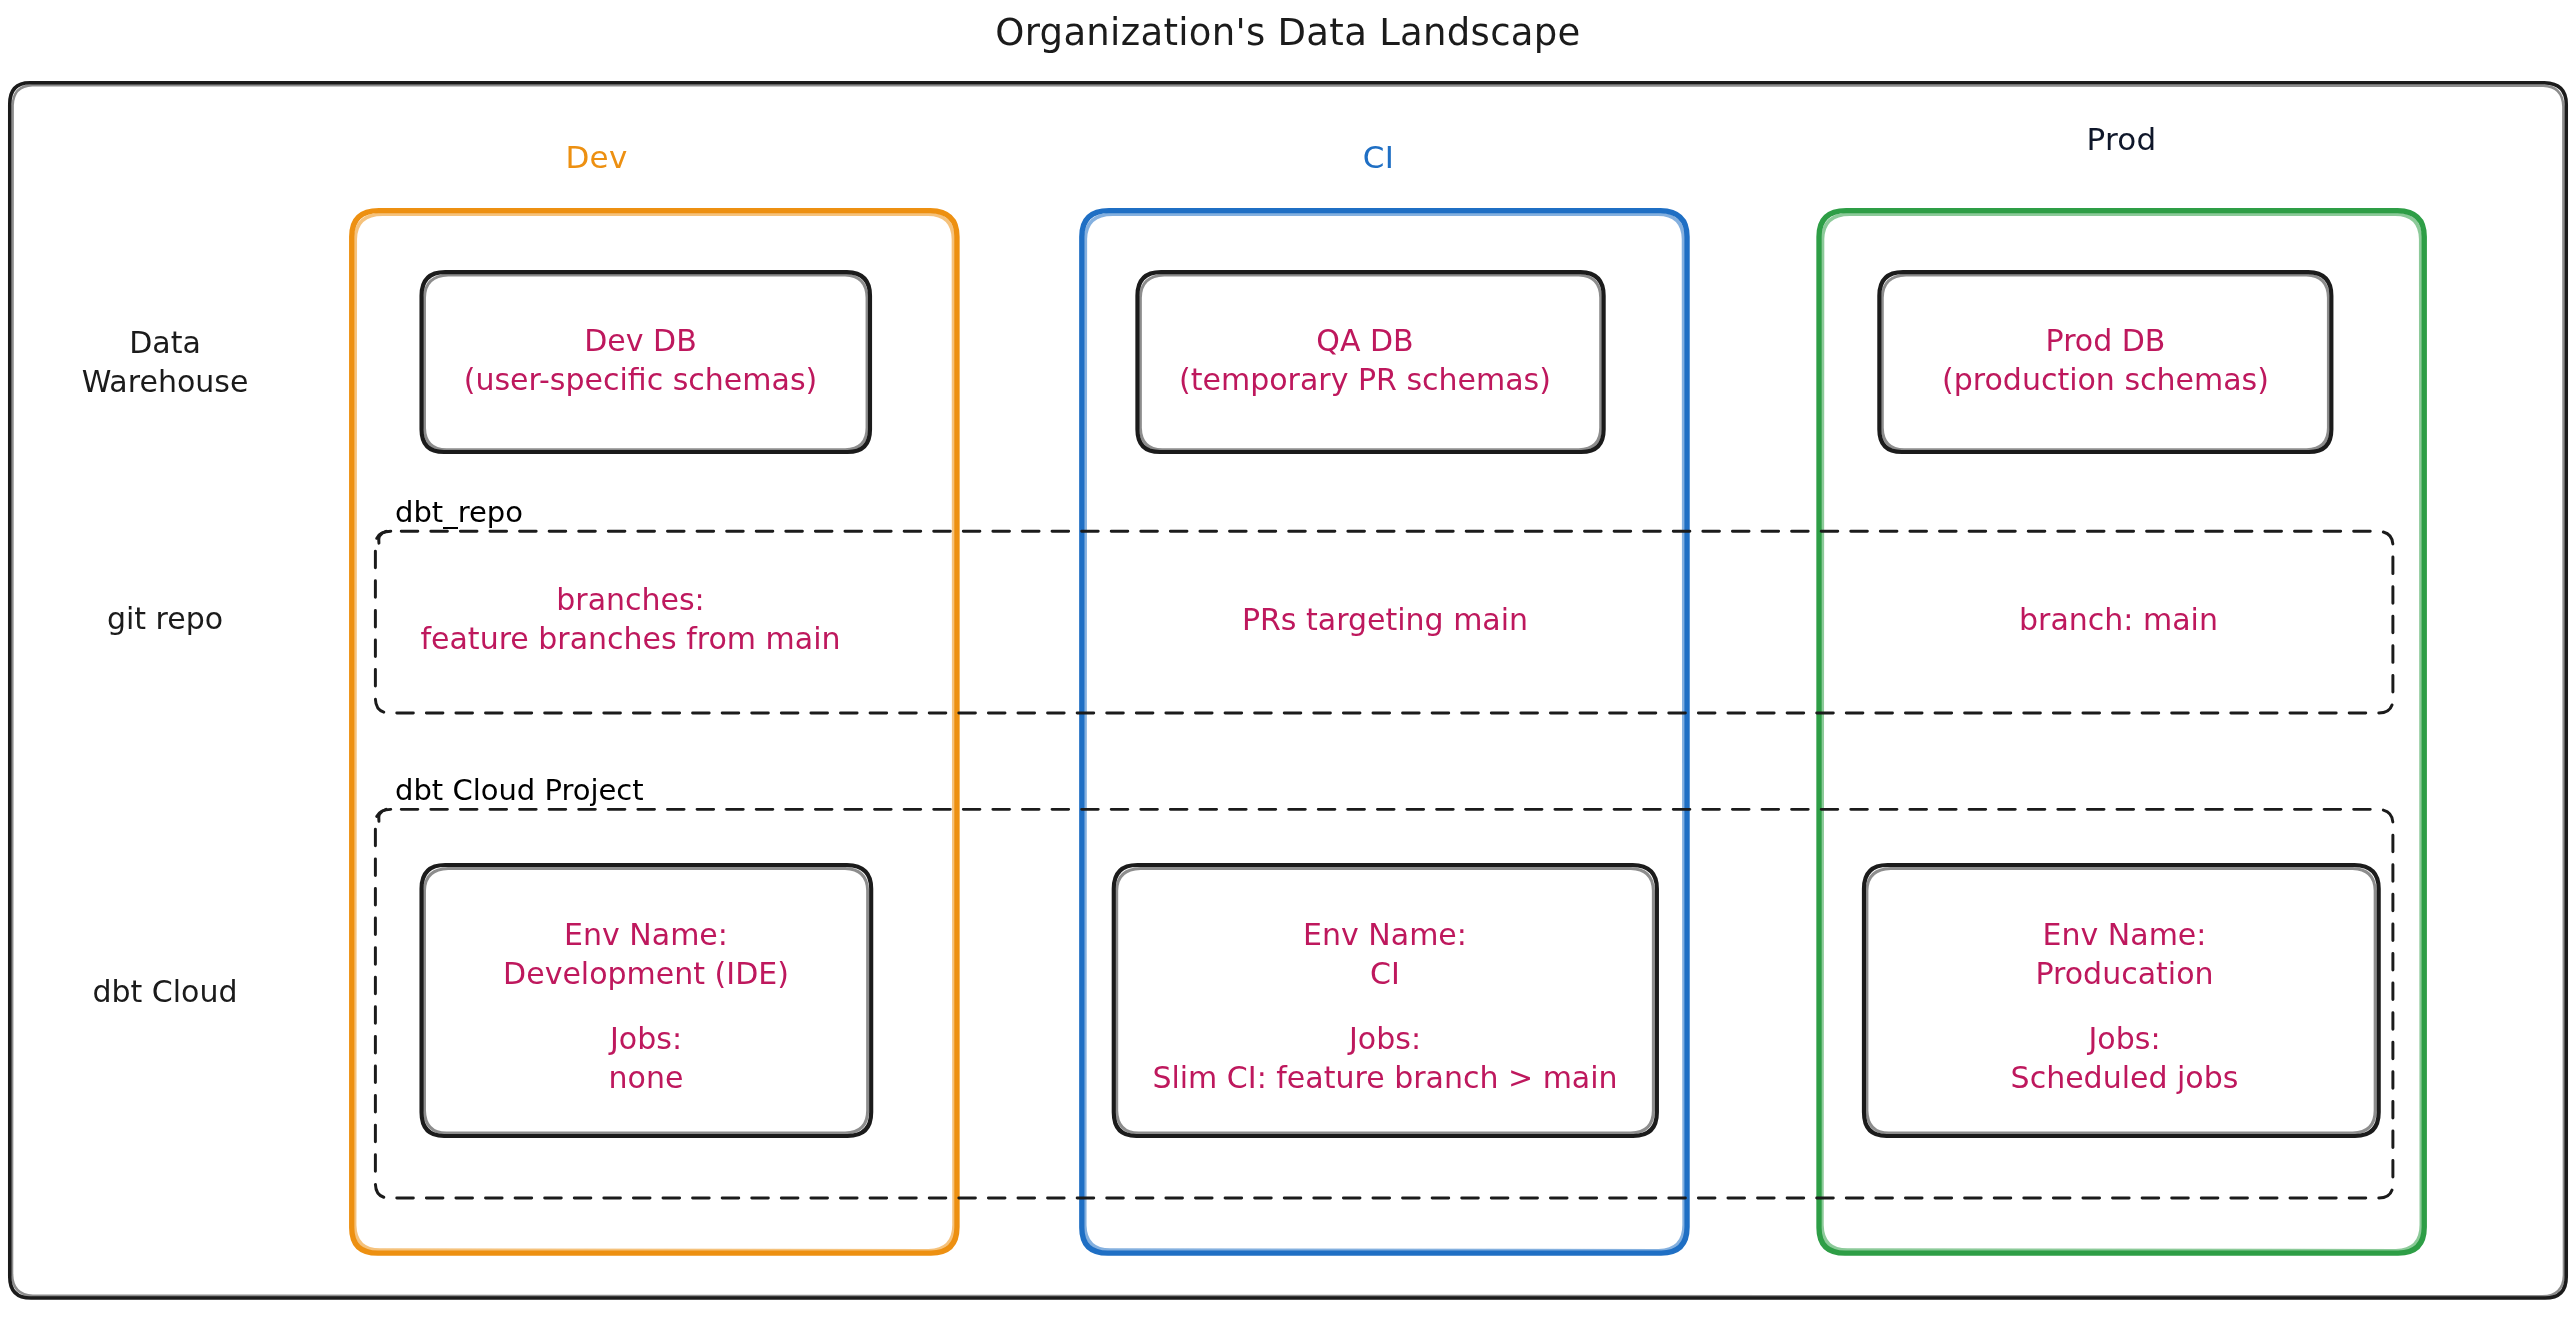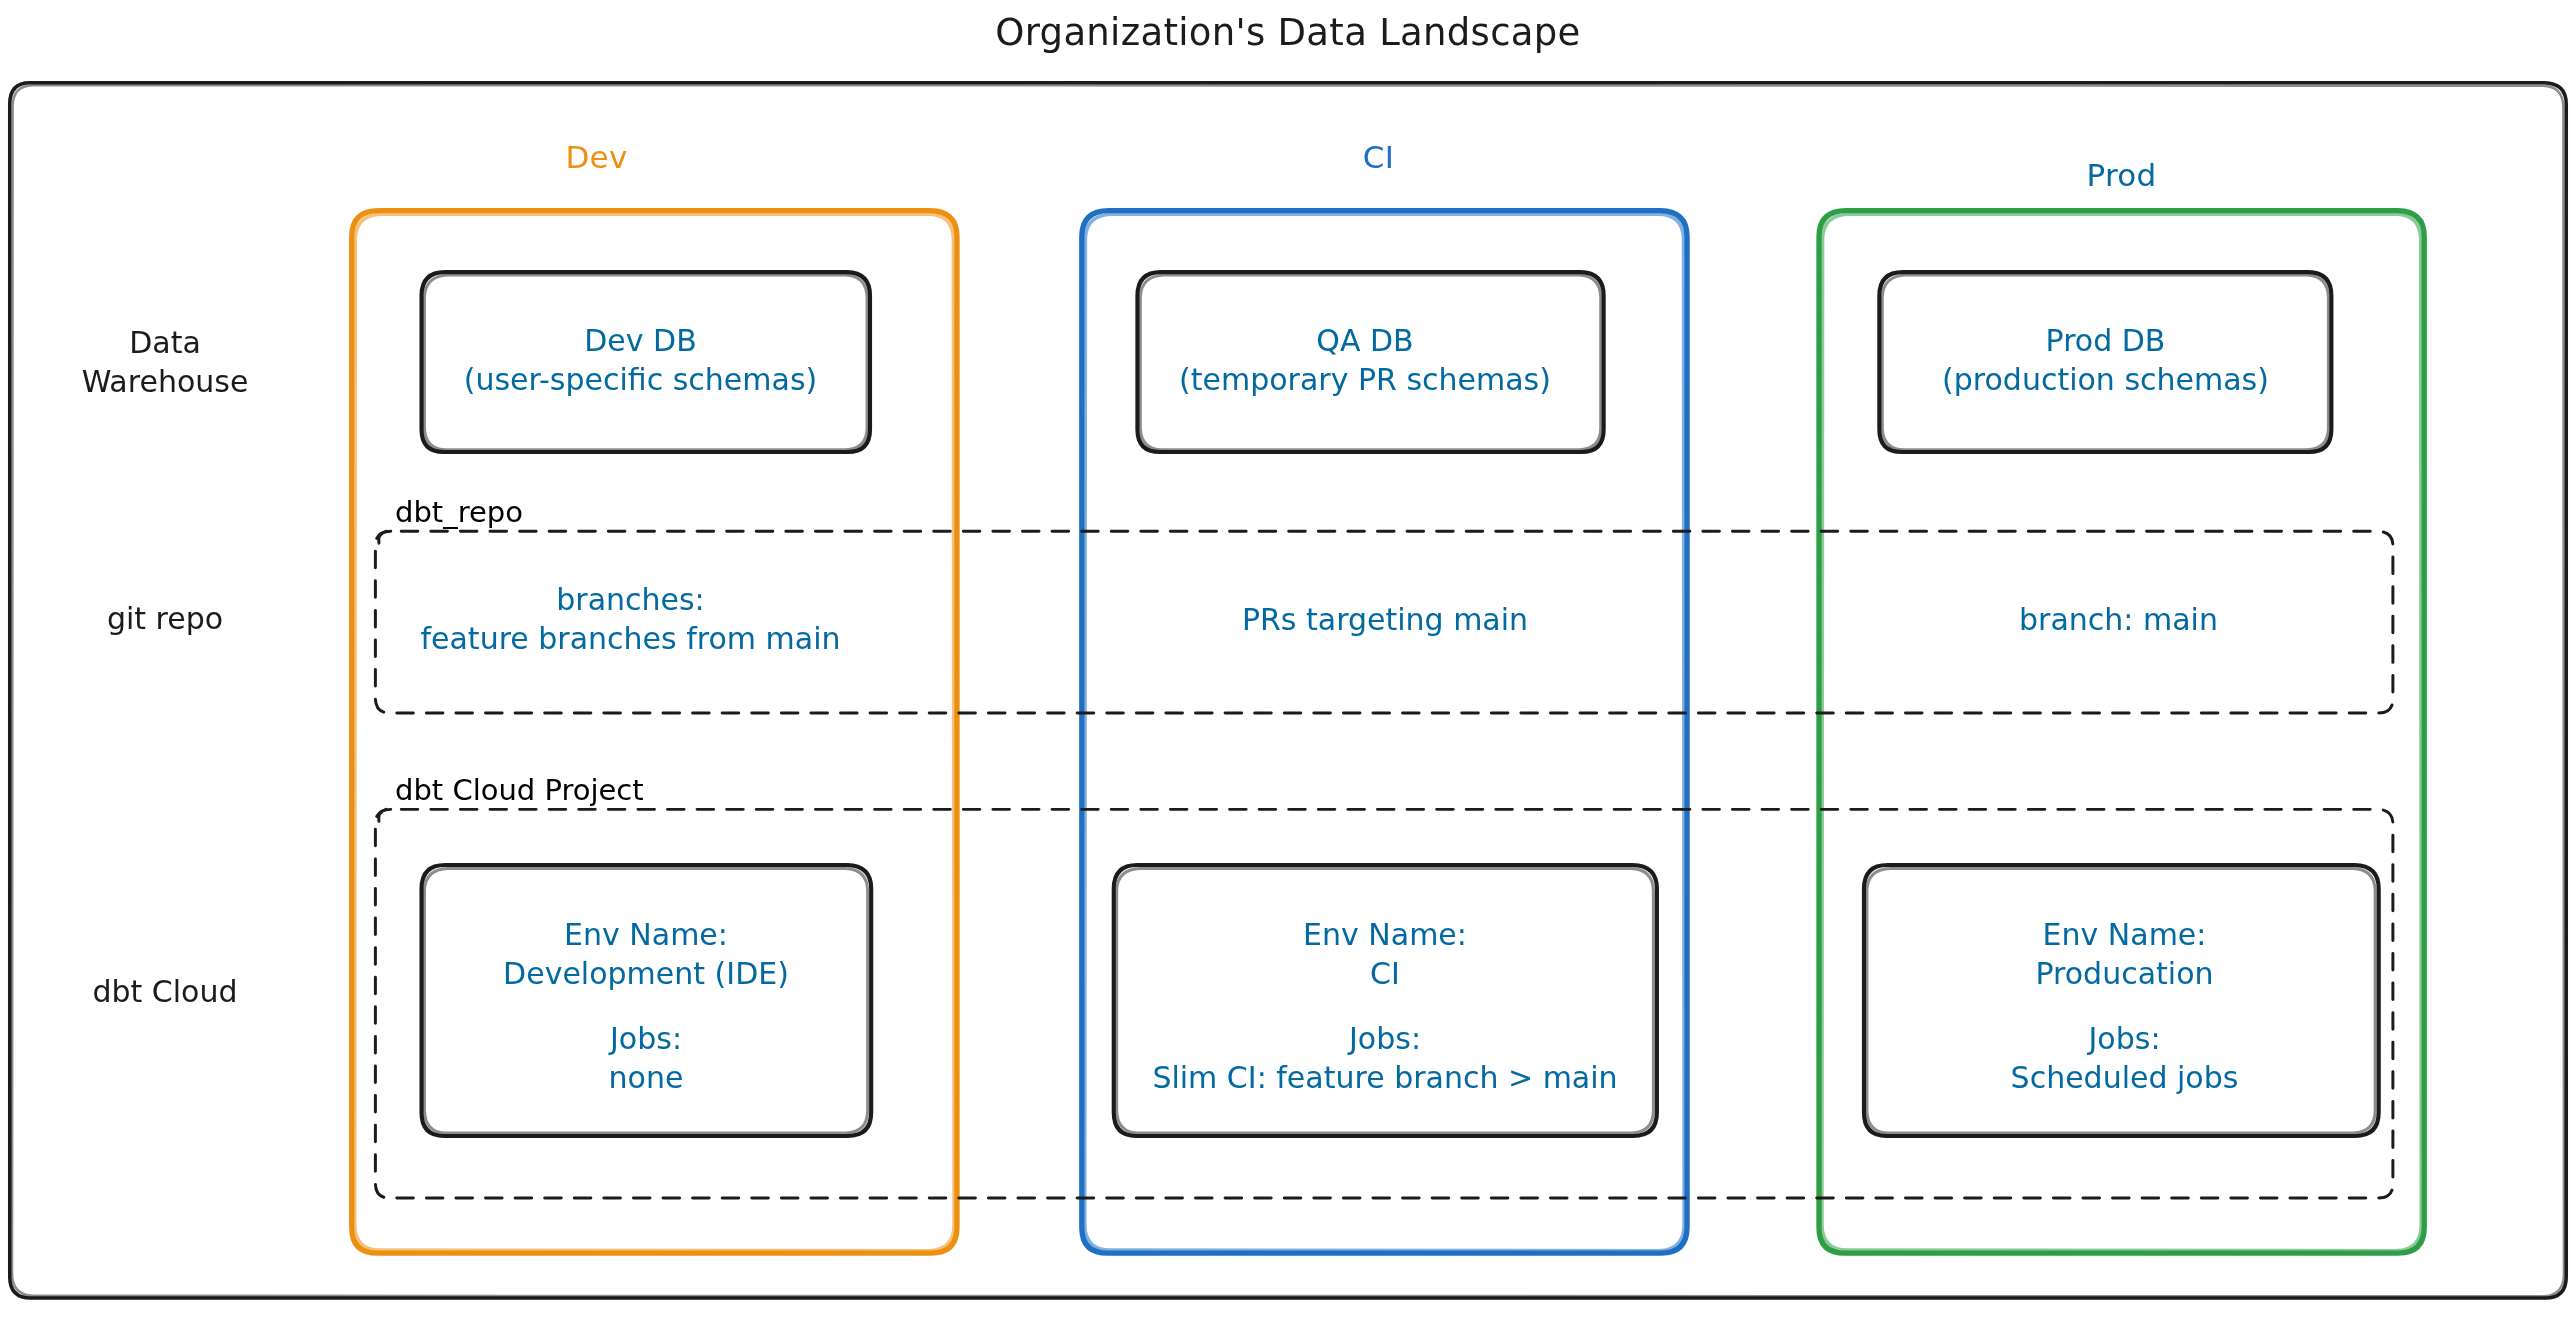--- a/index.html
+++ b/index.html
@@ -61,7 +61,7 @@
   }
   #col-header-dev  { left: 505px;  top: 137px; width: 183px; color: #ed9011; }
   #col-header-ci   { left: 1287px; top: 137px; width: 183px; color: #1f6fc4; }
-  #col-header-prod { left: 2030px; top: 155px; width: 183px; color: #0369a1; }
+  #col-header-prod { left: 2030px; top: 119px; width: 183px; color: #0f172a; }
 
   .row-label {
     font-size: 30px;

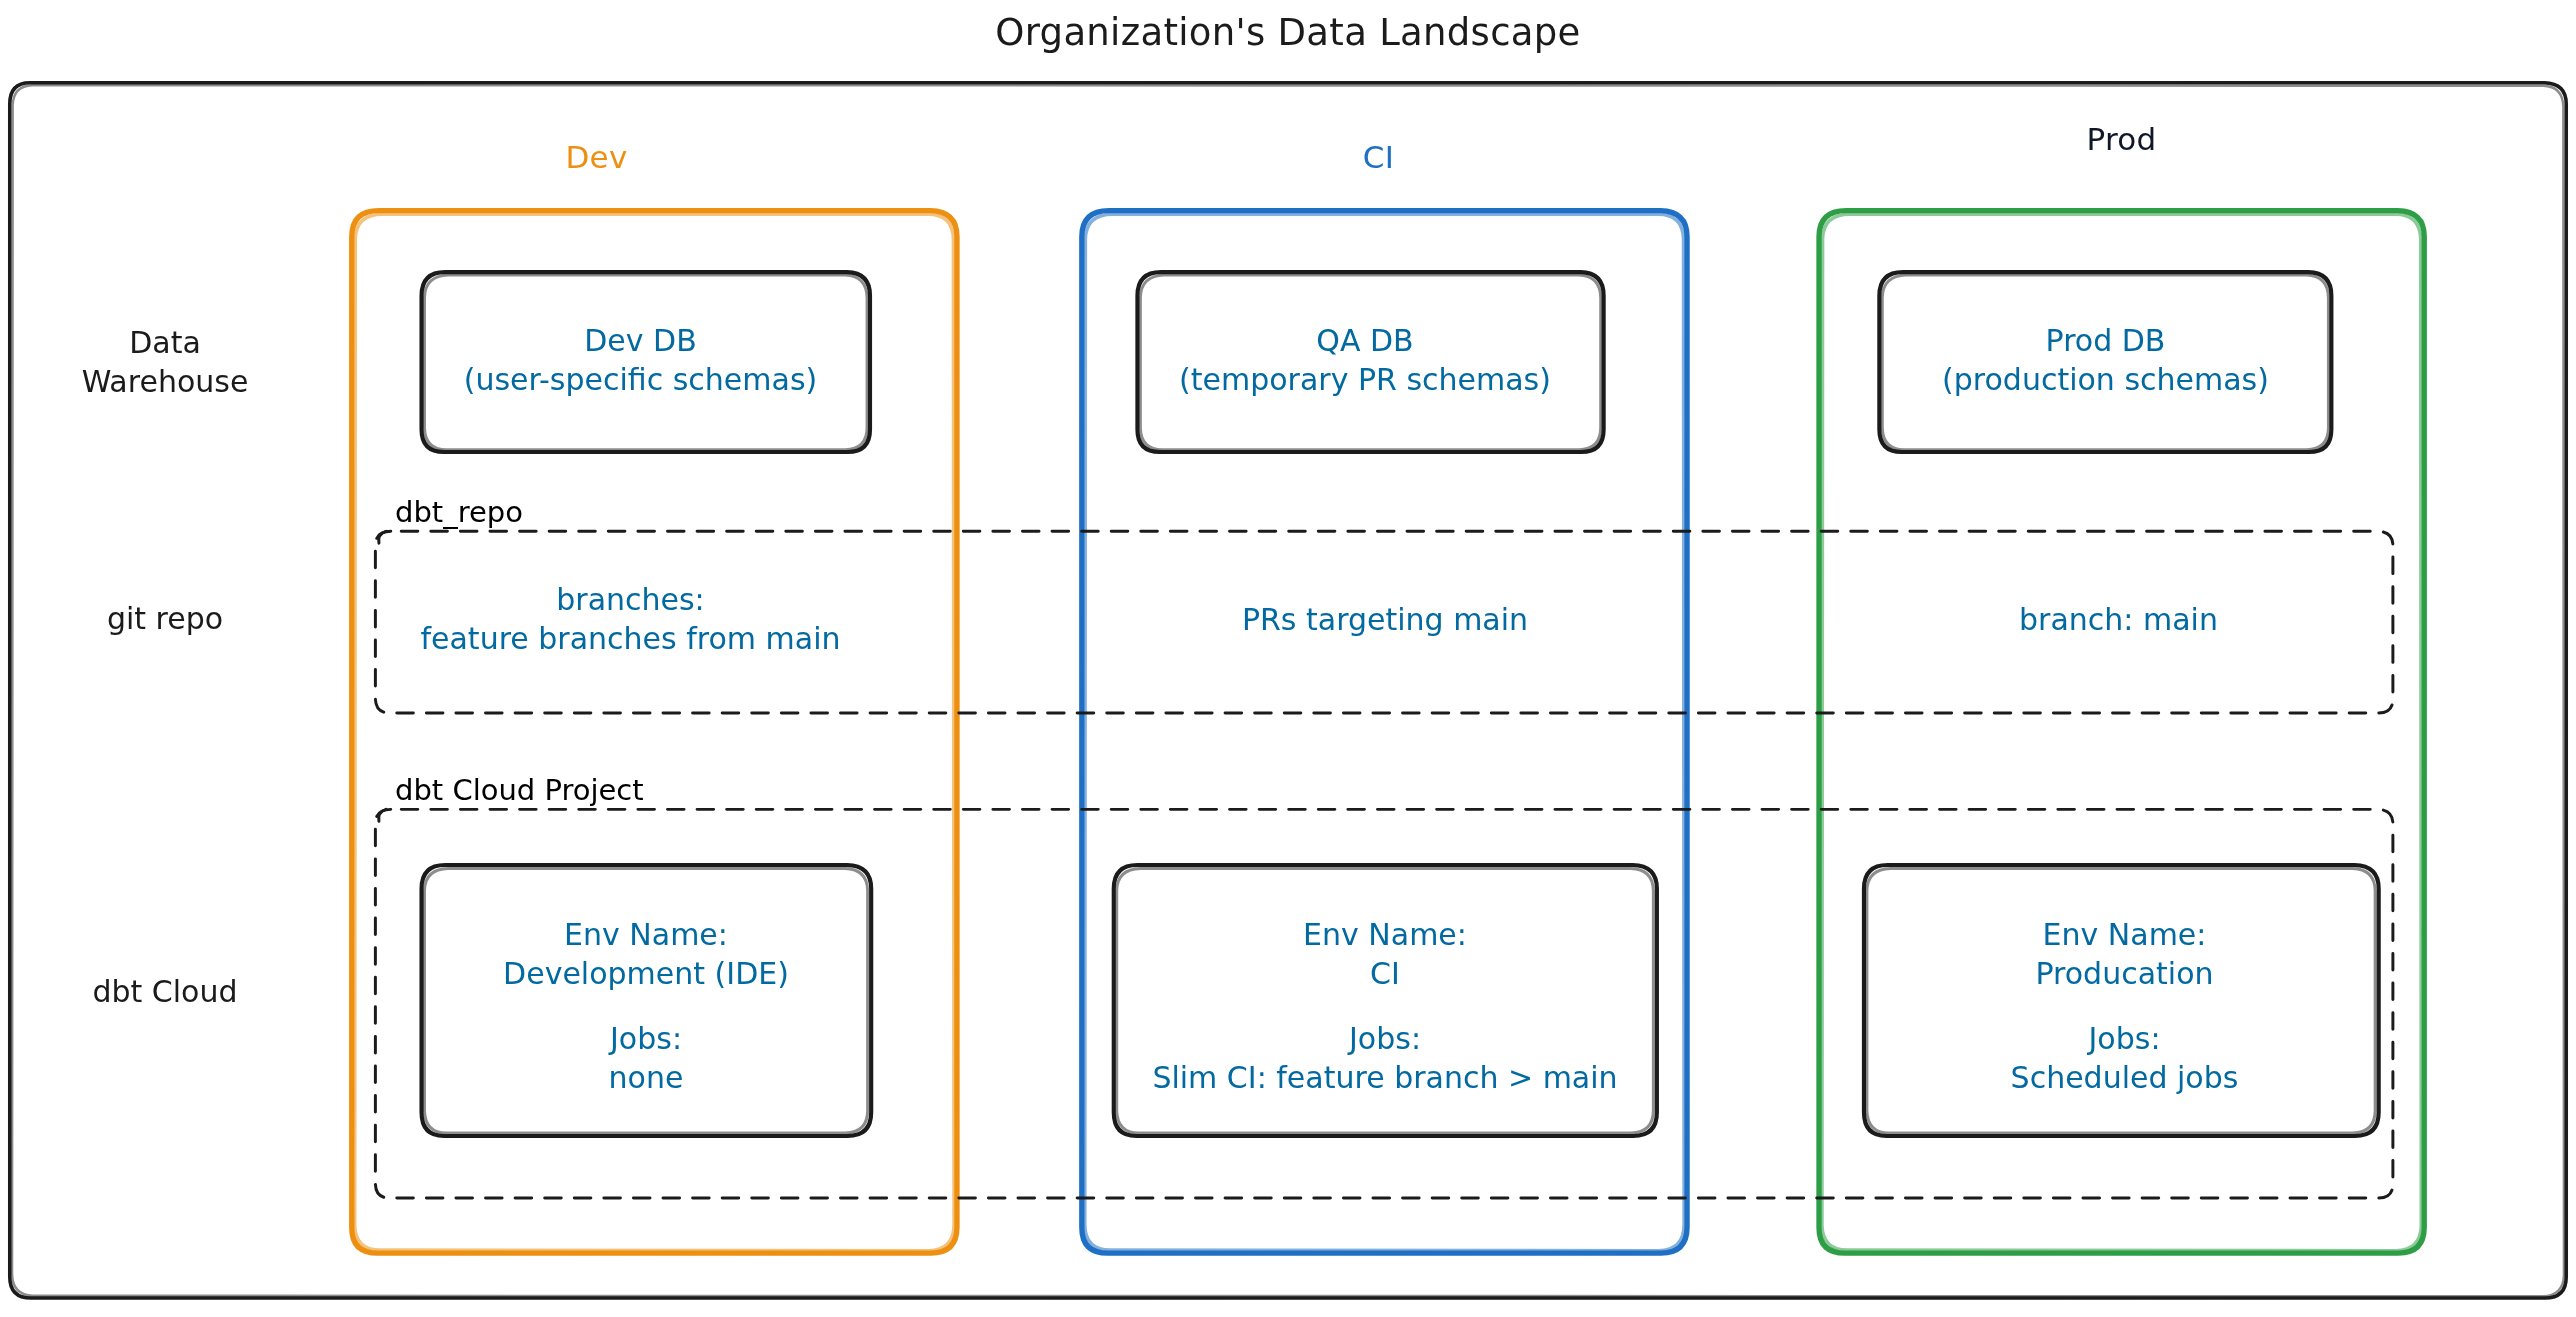--- a/index.html
+++ b/index.html
@@ -83,7 +83,7 @@
   #group-label-repo    { left: 395px; top: 497px;  width: 414px; }
   #group-label-project { left: 395px; top: 775px; width: 414px; }
 
-  .node-text { font-size: 30px; color: #0369a1; }
+  .node-text { font-size: 30px; color: #be185d; }
 
   
   #node-text-dev-db  { left: 421px;  top: 267px; width: 439px; height: 185px; }

